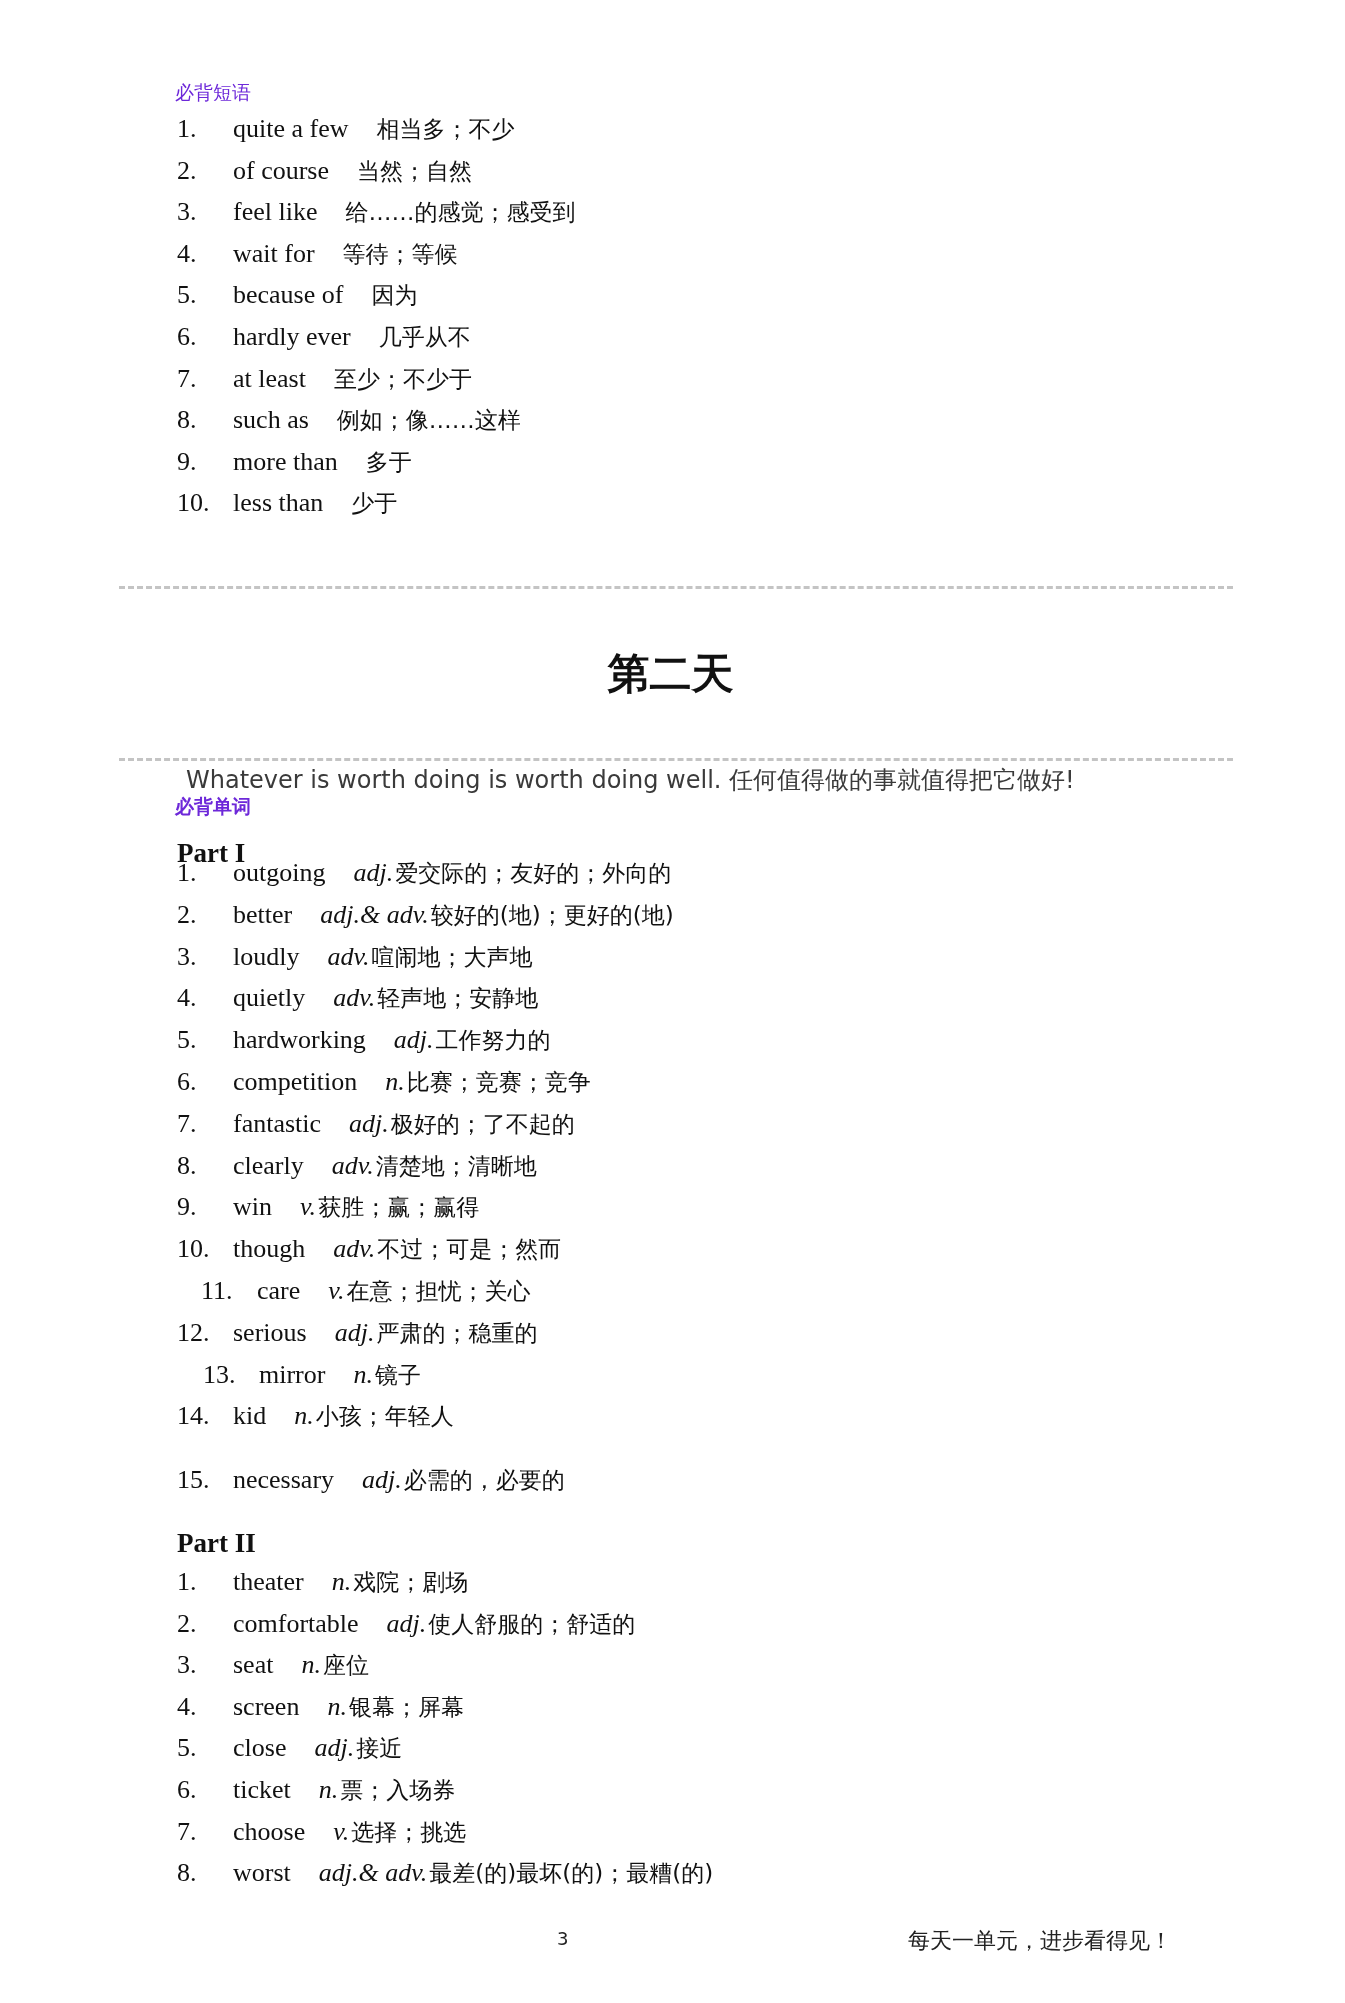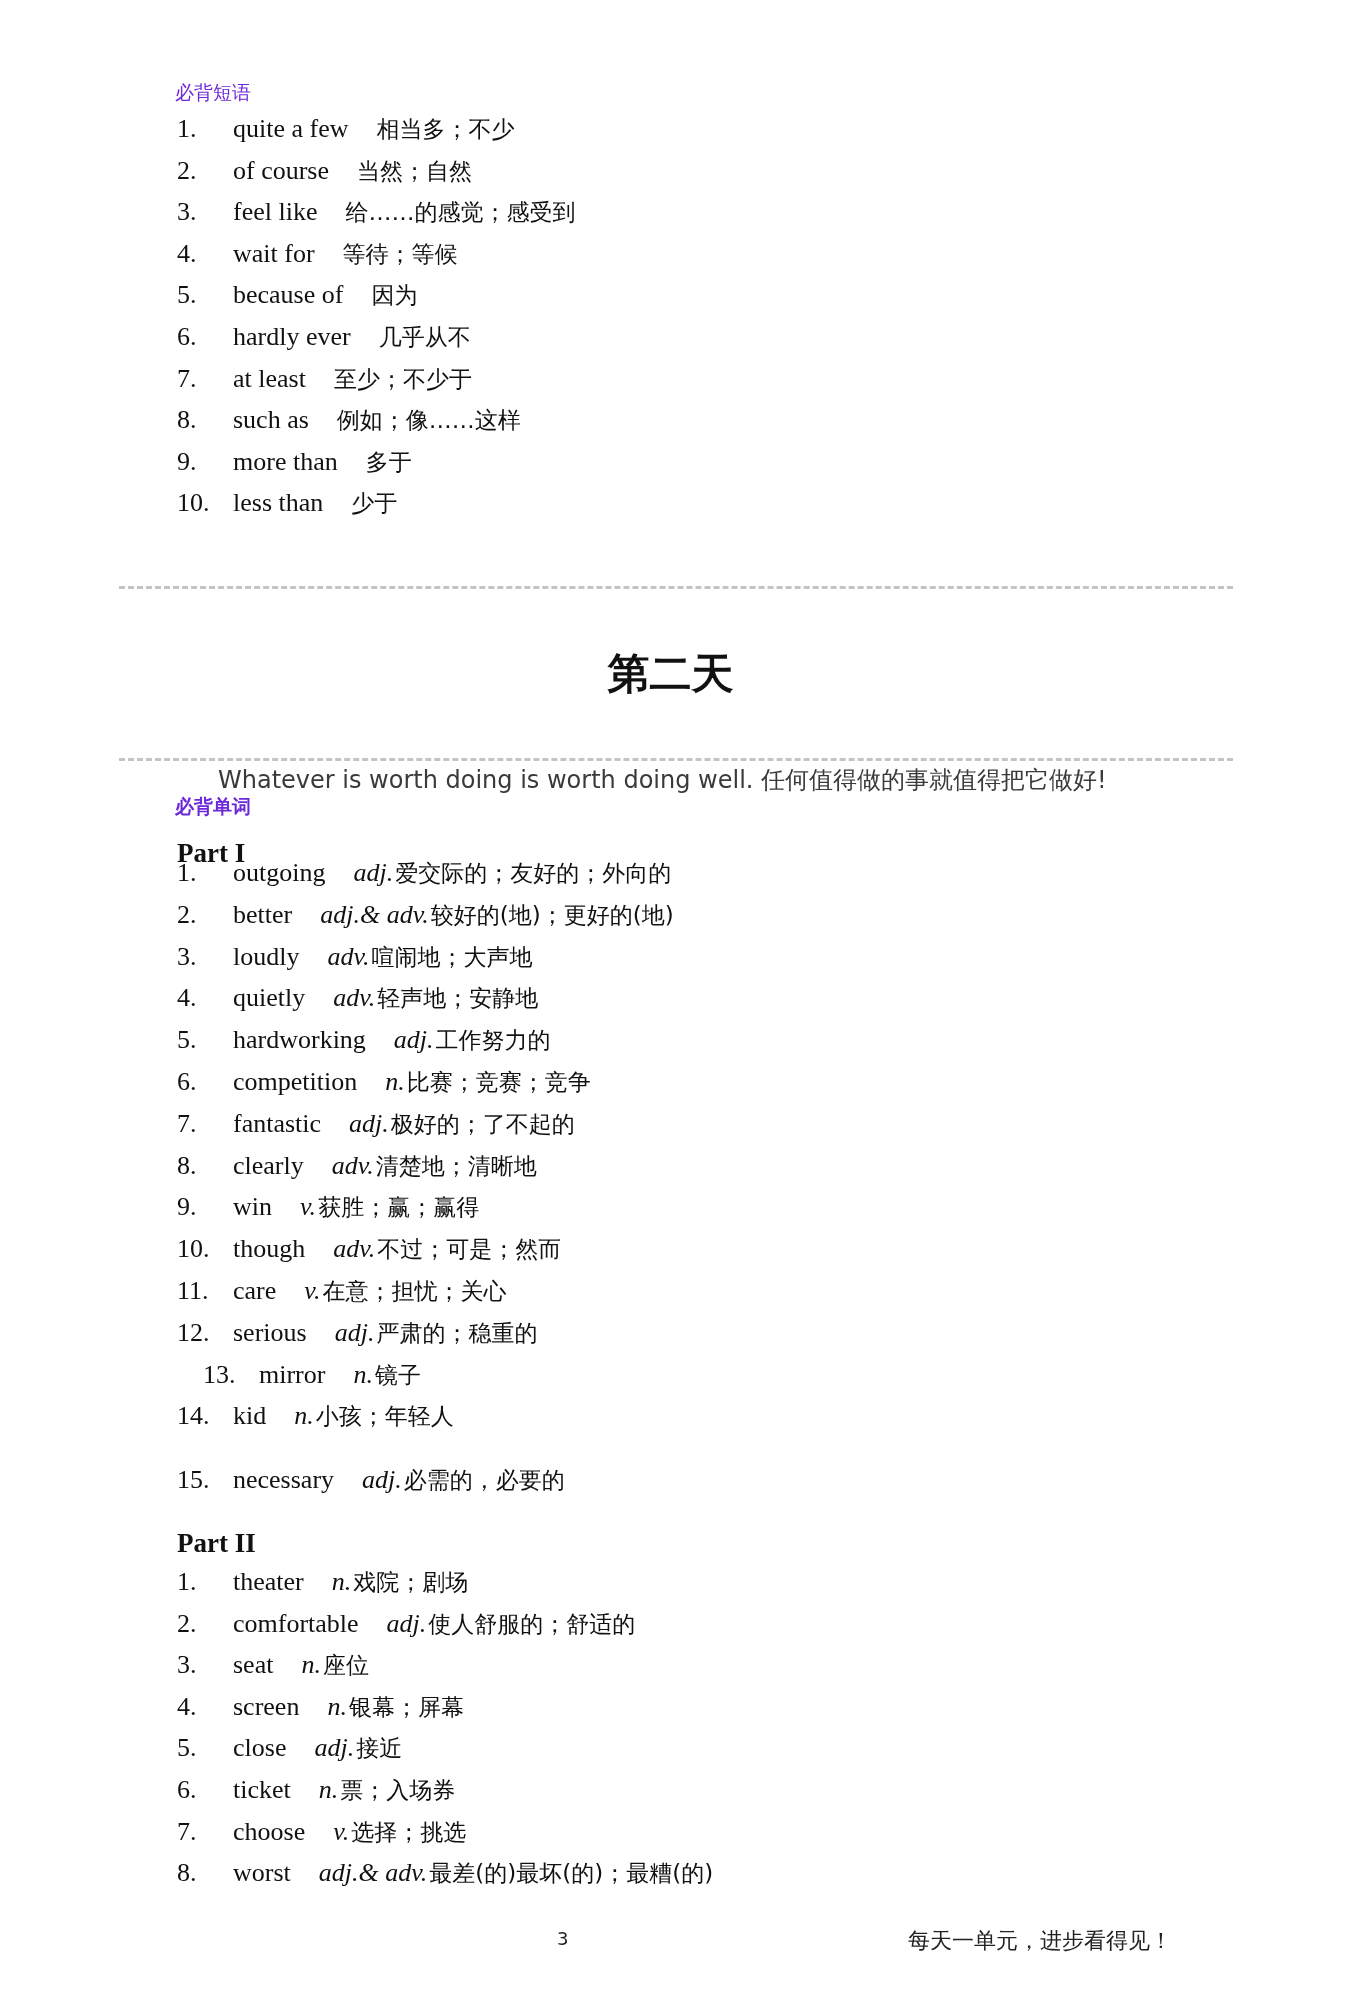--- a/index.html
+++ b/index.html
@@ -82,7 +82,7 @@
 
 <div class="dash" style="top:758px;"></div>
 
-<div class="abs quote" style="left:186px; top:764px;margin-left:32px;">Whatever is worth doing is worth doing well.  任何值得做的事就值得把它做好!</div>
+<div class="abs quote" style="left:186px; top:764px;">Whatever is worth doing is worth doing well.  任何值得做的事就值得把它做好!</div>
 
 <div class="abs heading bold" style="left:175px; top:793px;">必背单词</div>
 

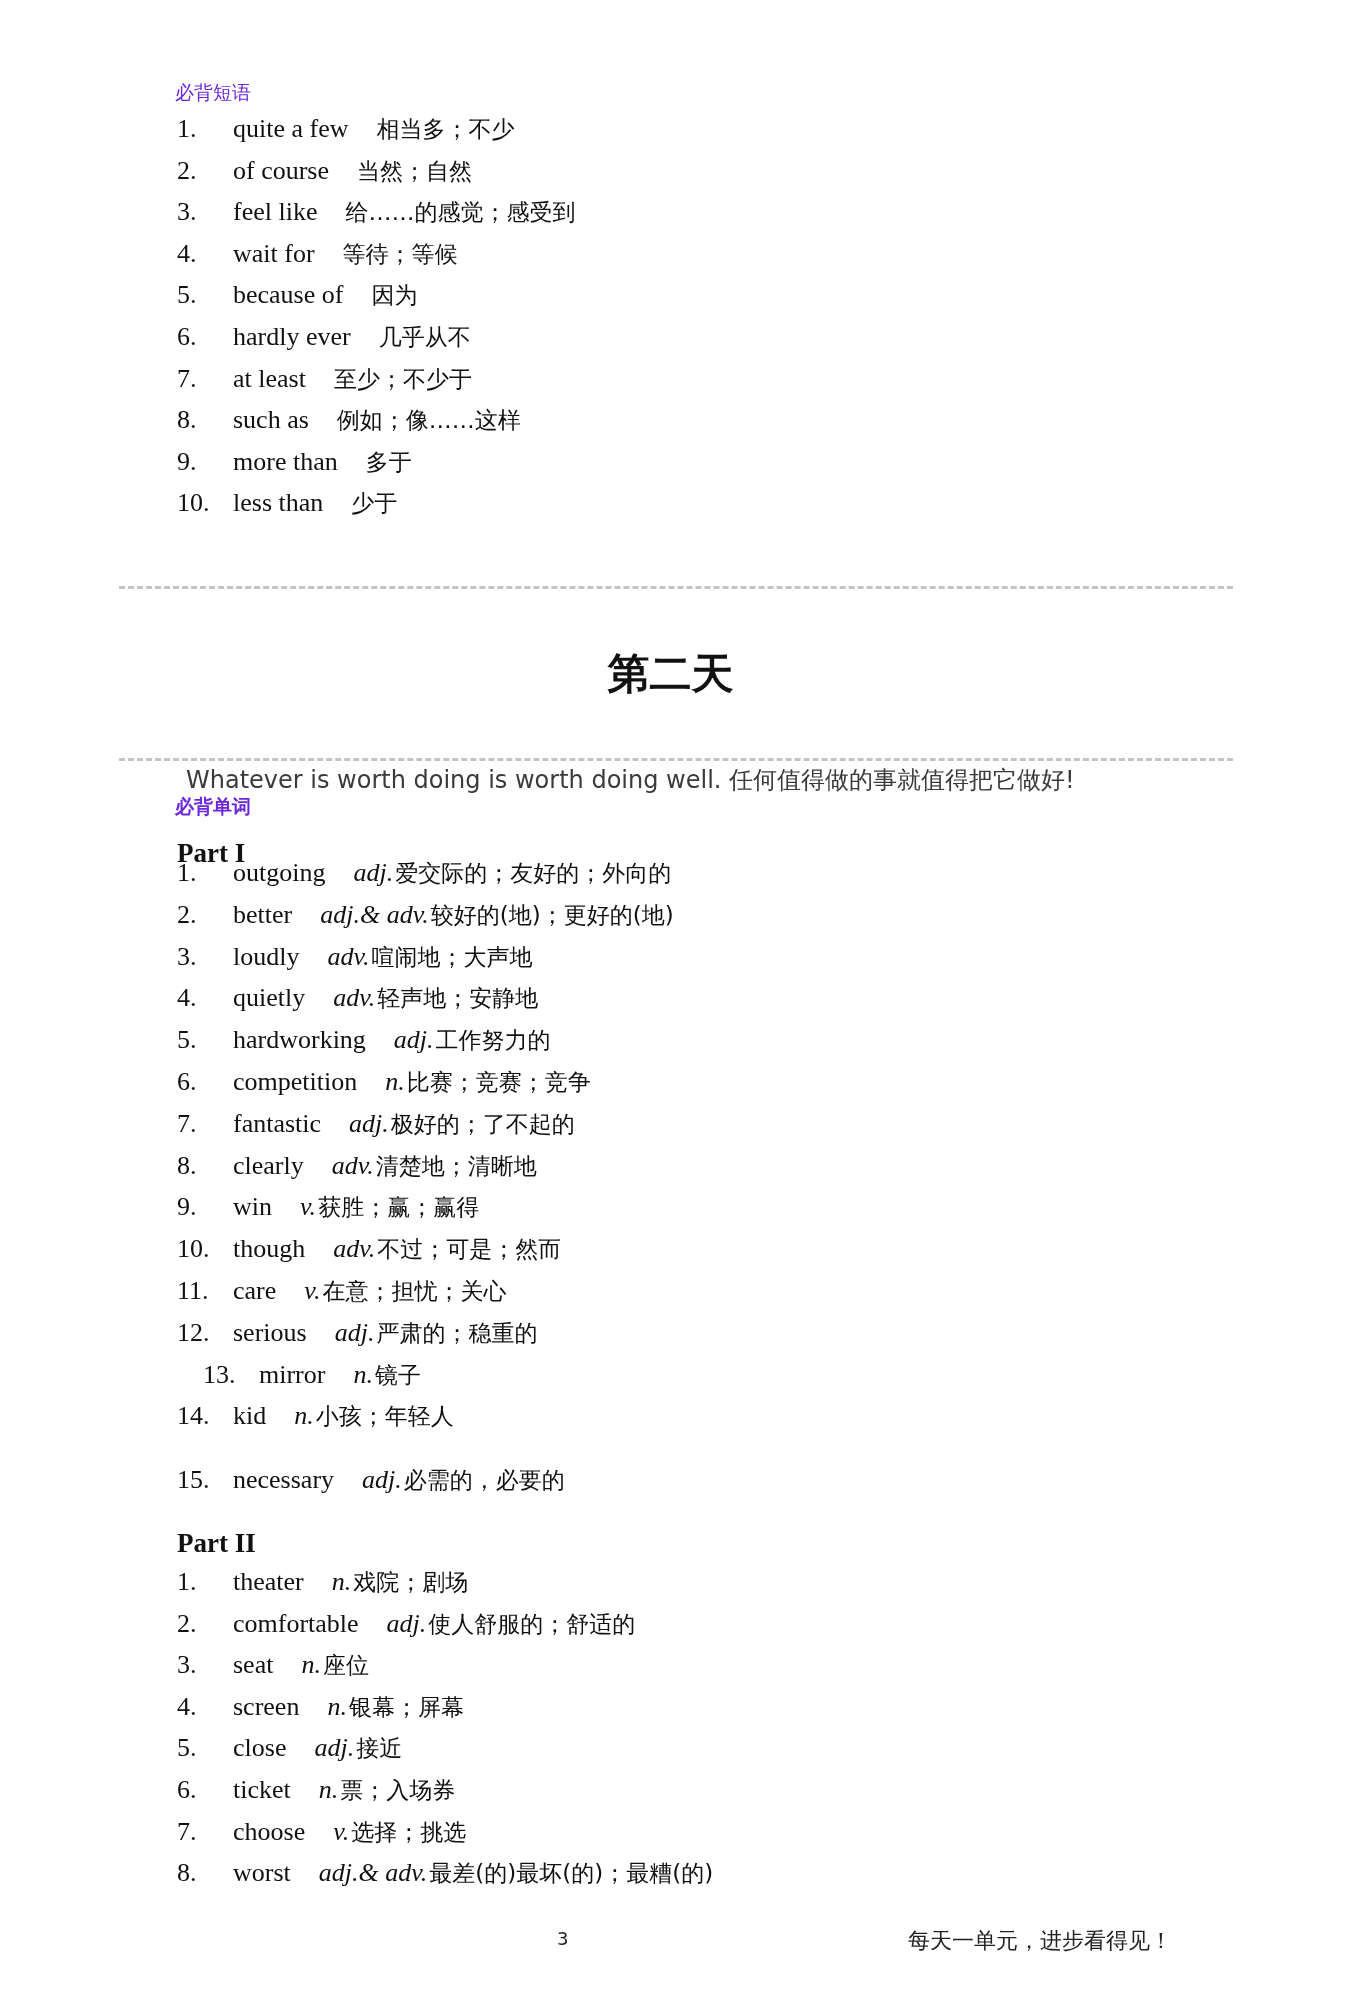--- a/index.html
+++ b/index.html
@@ -148,7 +148,7 @@
       <span class="pos">adv.</span>
       <span class="zh">不过；可是；然而</span>
     </div>
-    <div class="item" style="top: 1276px;">
+    <div class="item" style="top: 1276px; margin-left: 24px;">
       <span class="num">11.</span>
       <span class="term">care</span>
       <span class="pos">v.</span>

